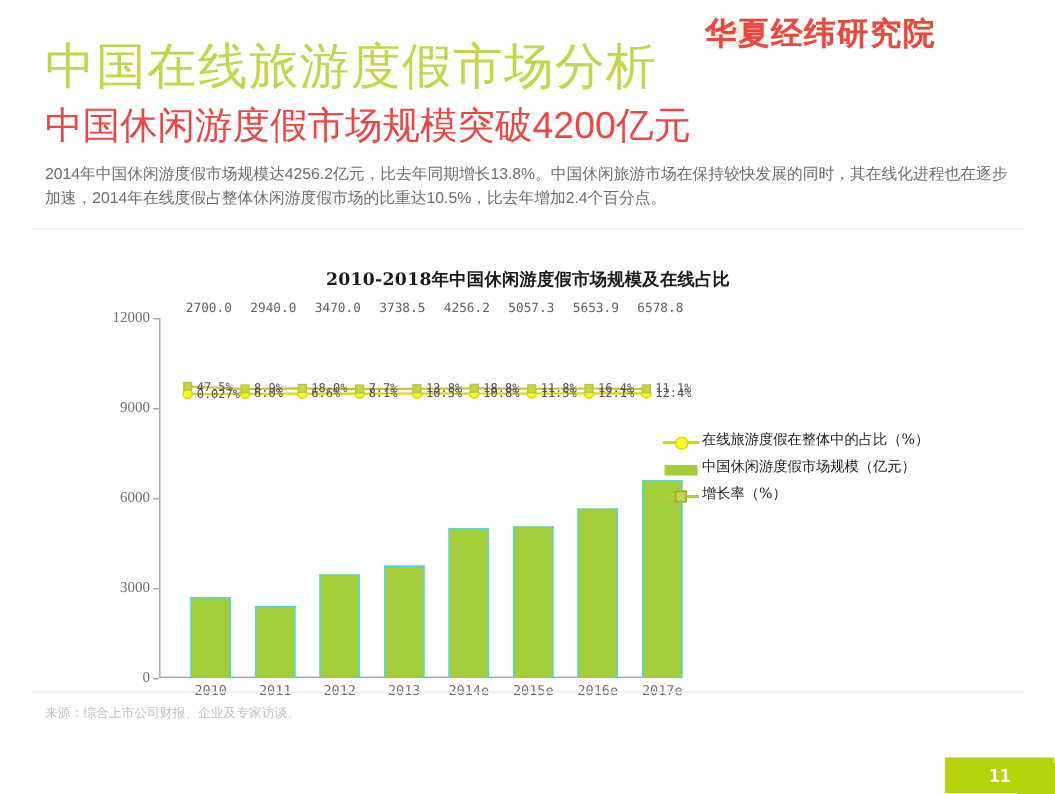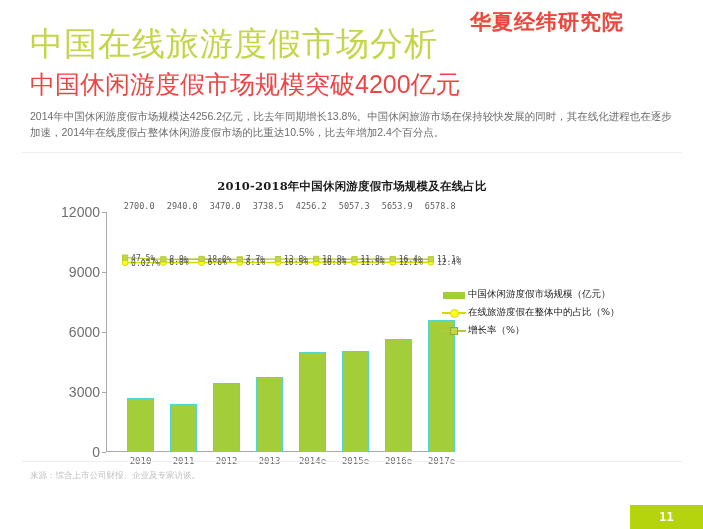--- a/index.html
+++ b/index.html
@@ -90,8 +90,8 @@
   .ytick {
     position:absolute; right:100%;
     margin-right:6px;
-    font-size:14px; color:#6f6f6f;
-    font-family:Liberation Sans, sans-serif;
+    font-size:10px; color:#6f6f6f;
+    font-family:Liberation Serif, serif;
     white-space:nowrap; transform:translateY(-50%);
   }
   .ytick-mark {

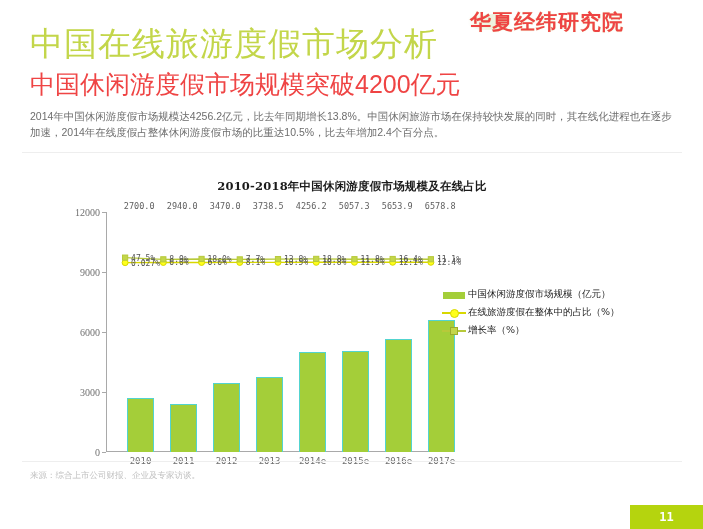--- a/index.html
+++ b/index.html
@@ -330,16 +330,16 @@
     <div class="legend">
       <div class="legend-row">
         <span class="legend-key">
-          <span class="swatch-bar"></span>
-        </span>
-        <span class="legend-text">中国休闲游度假市场规模（亿元）</span>
-      </div>
-      <div class="legend-row">
-        <span class="legend-key">
           <span class="swatch-line"></span>
             <span class="swatch-dot"></span>
         </span>
         <span class="legend-text">在线旅游度假在整体中的占比（%）</span>
+      </div>
+      <div class="legend-row">
+        <span class="legend-key">
+          <span class="swatch-bar"></span>
+        </span>
+        <span class="legend-text">中国休闲游度假市场规模（亿元）</span>
       </div>
       <div class="legend-row">
         <span class="legend-key">

